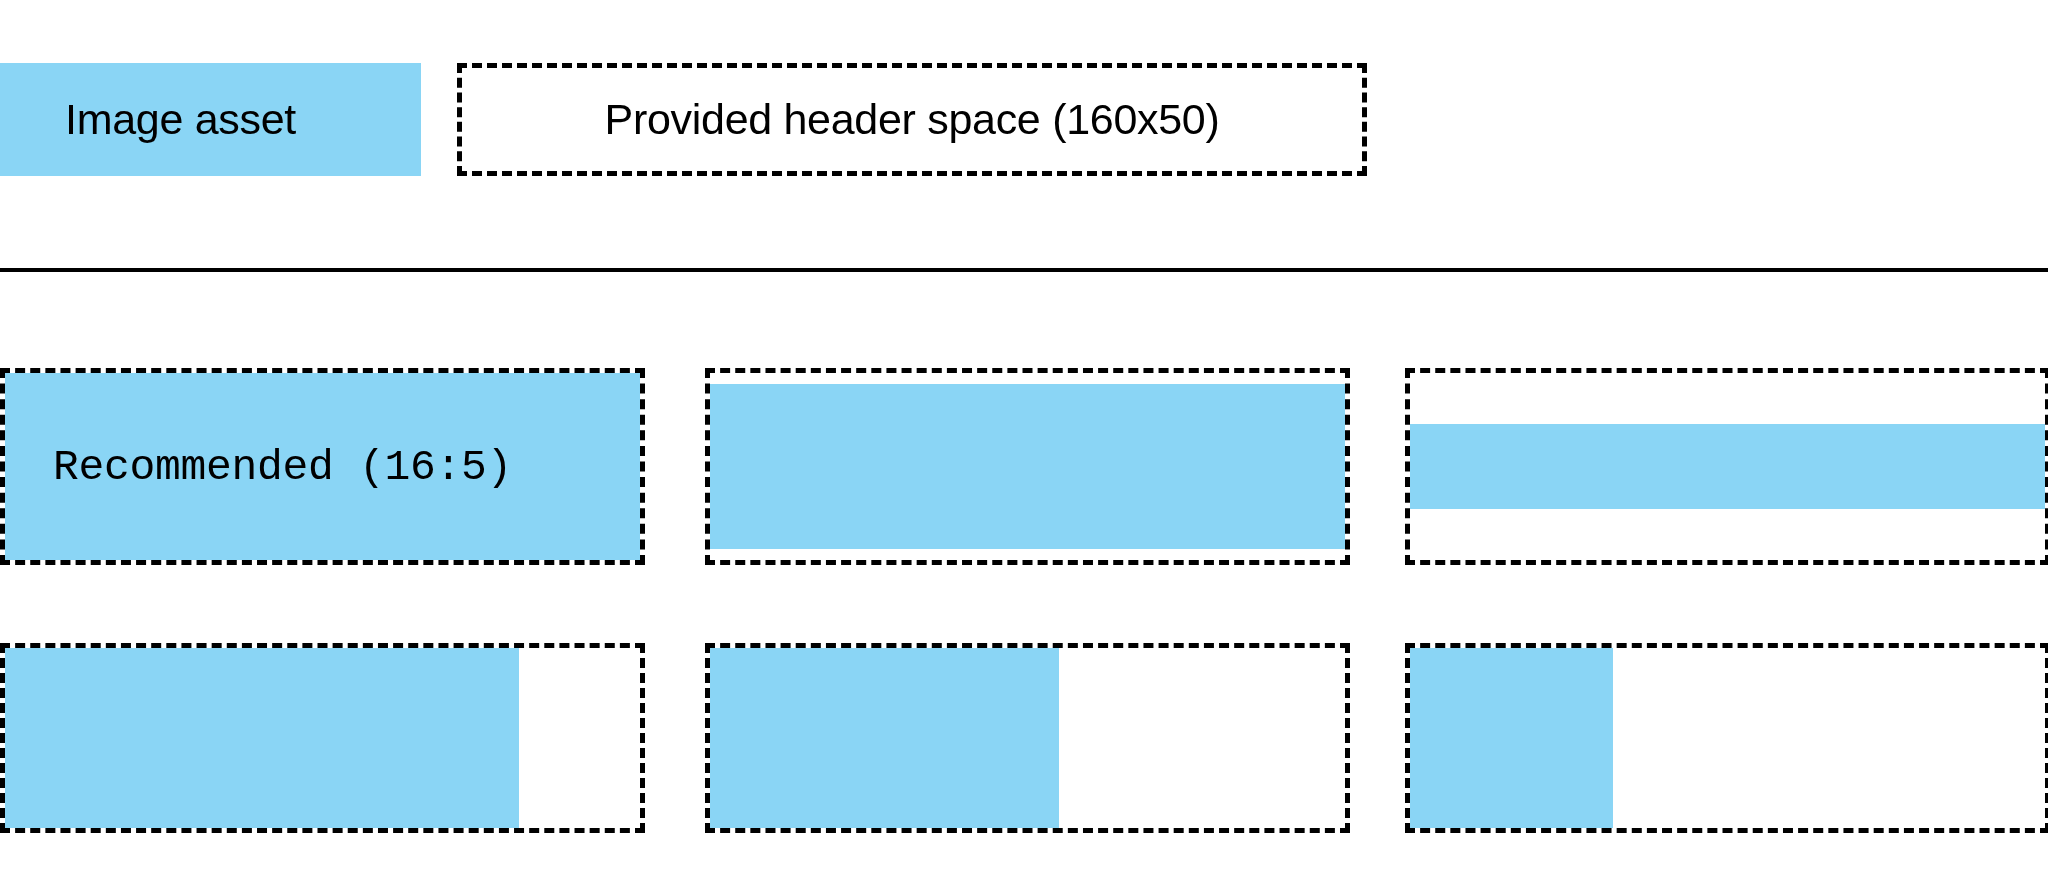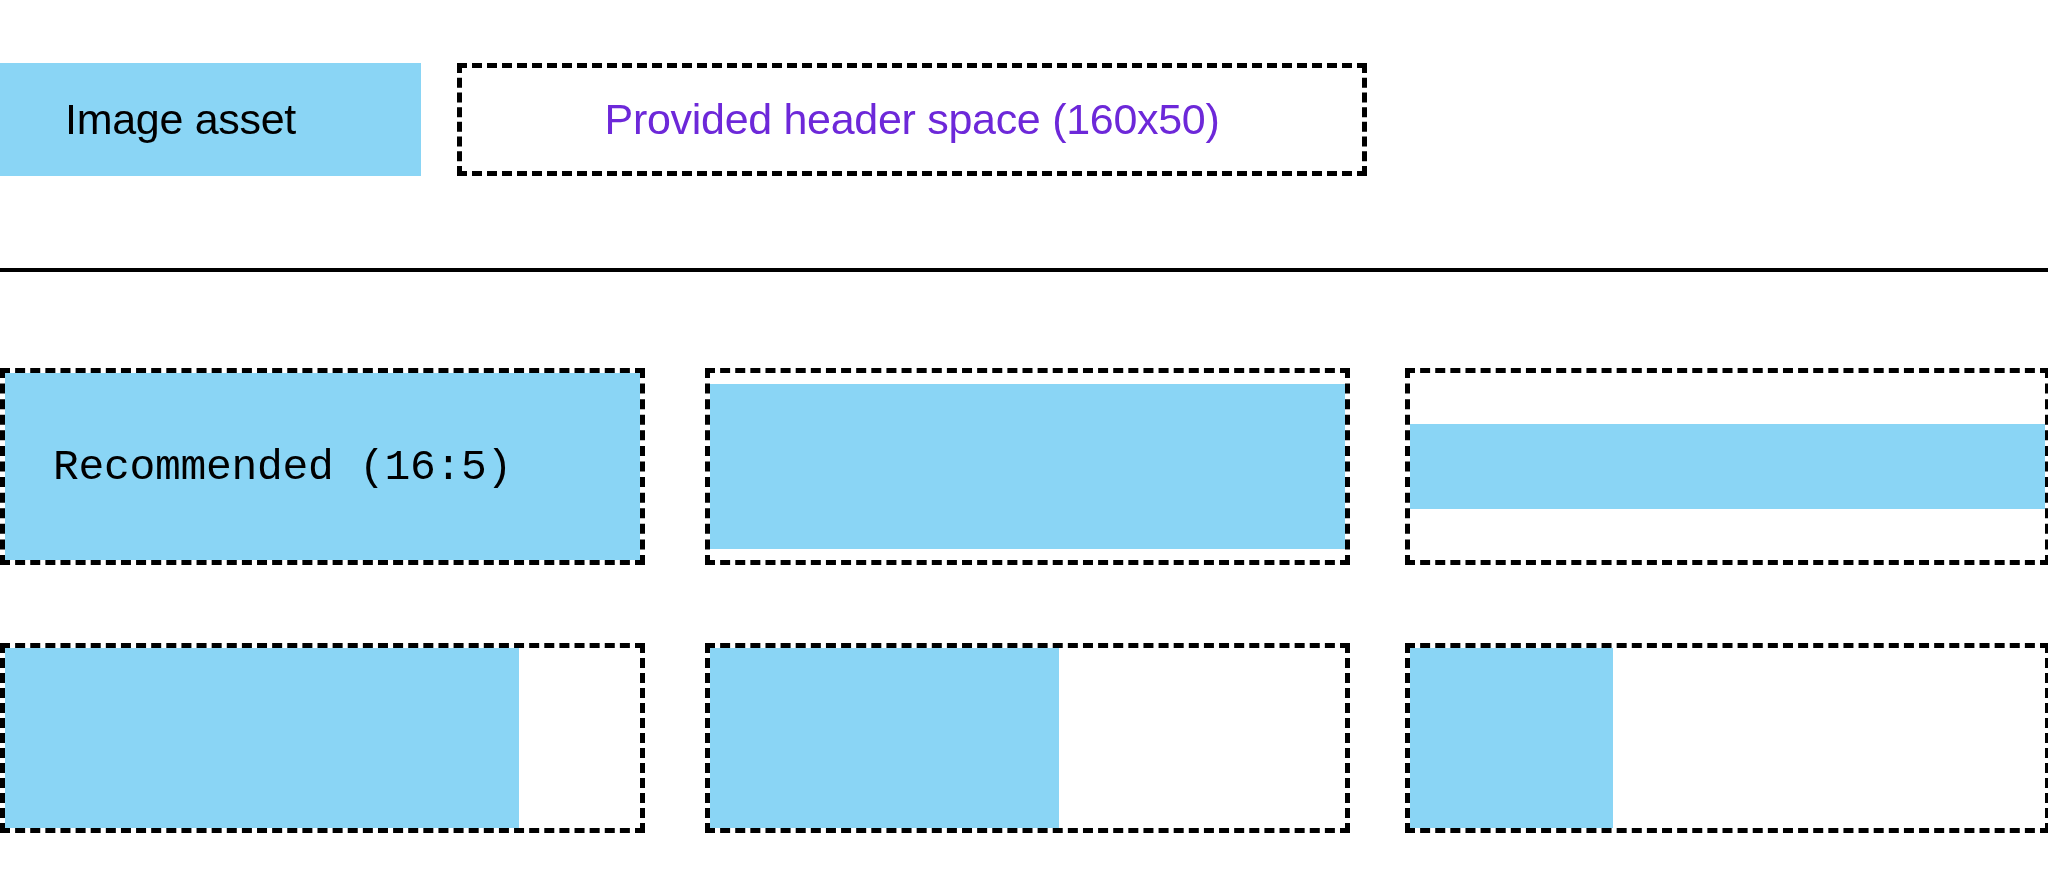--- a/index.html
+++ b/index.html
@@ -70,7 +70,7 @@
     font-size: 43px;
     line-height: 1;
     letter-spacing: -0.3px;
-    color: #6d28d9;
+    color: #000000;
     white-space: nowrap;
   }
 

